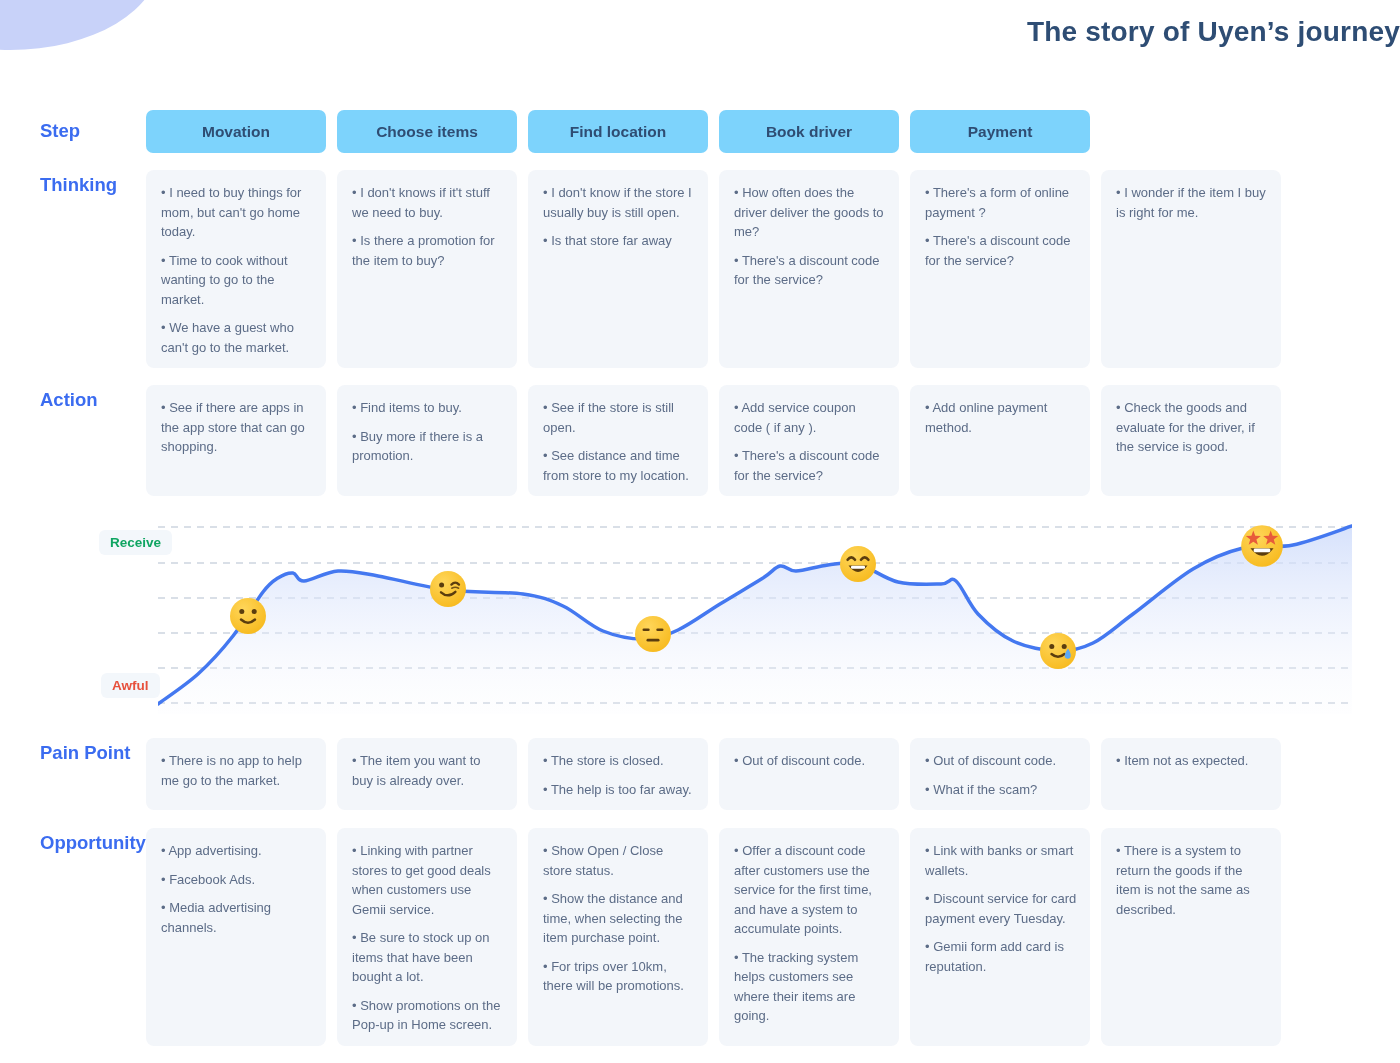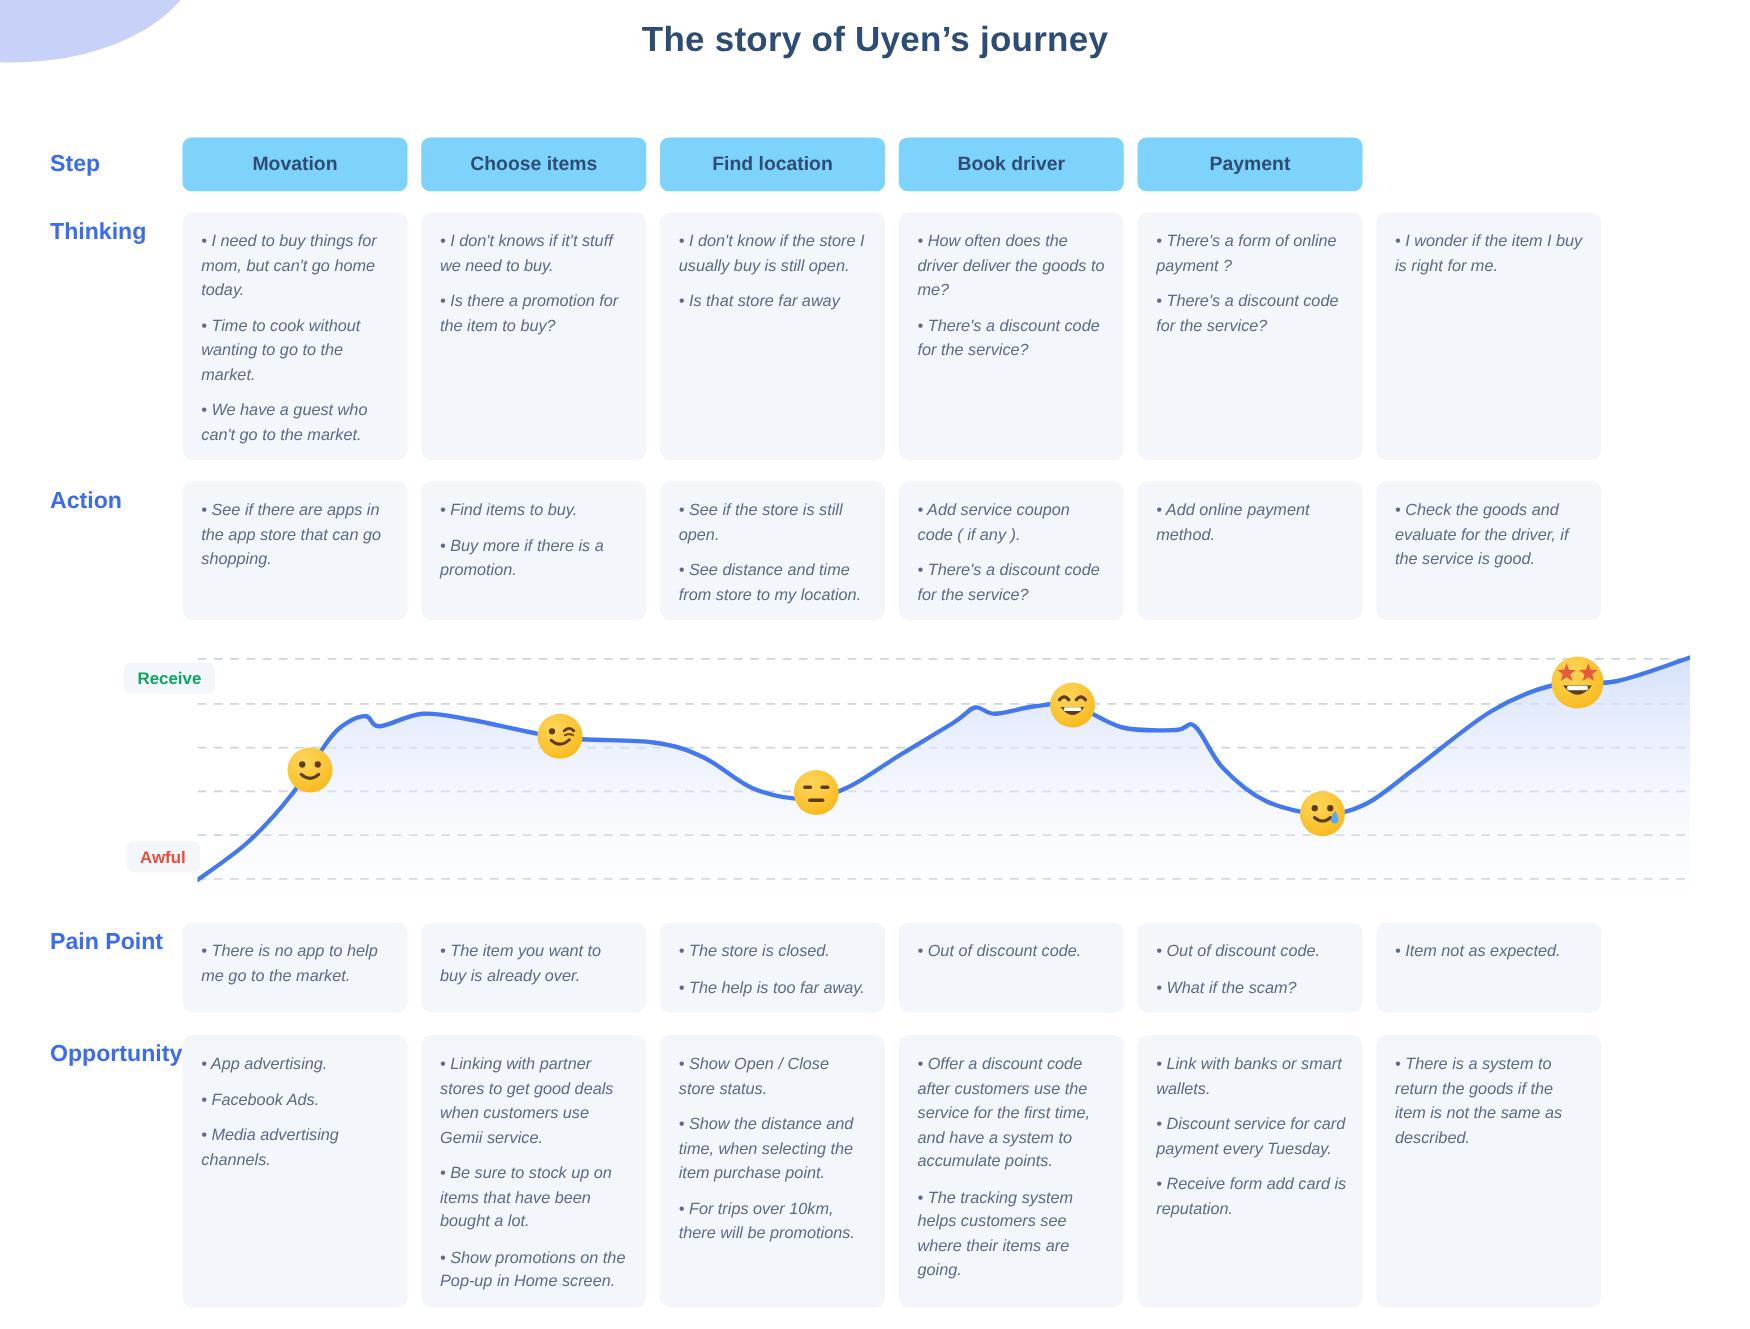--- a/index.html
+++ b/index.html
@@ -12,7 +12,7 @@
     background:#c8d2f9;border-radius:50%;
   }
   h1.page-title{
-    margin:0;padding-top:16px;text-align:center;
+    margin:0;padding-top:16px;text-align:right;
     font-size:28px;font-weight:700;color:#2e4d74;letter-spacing:.2px;
   }
   .band{

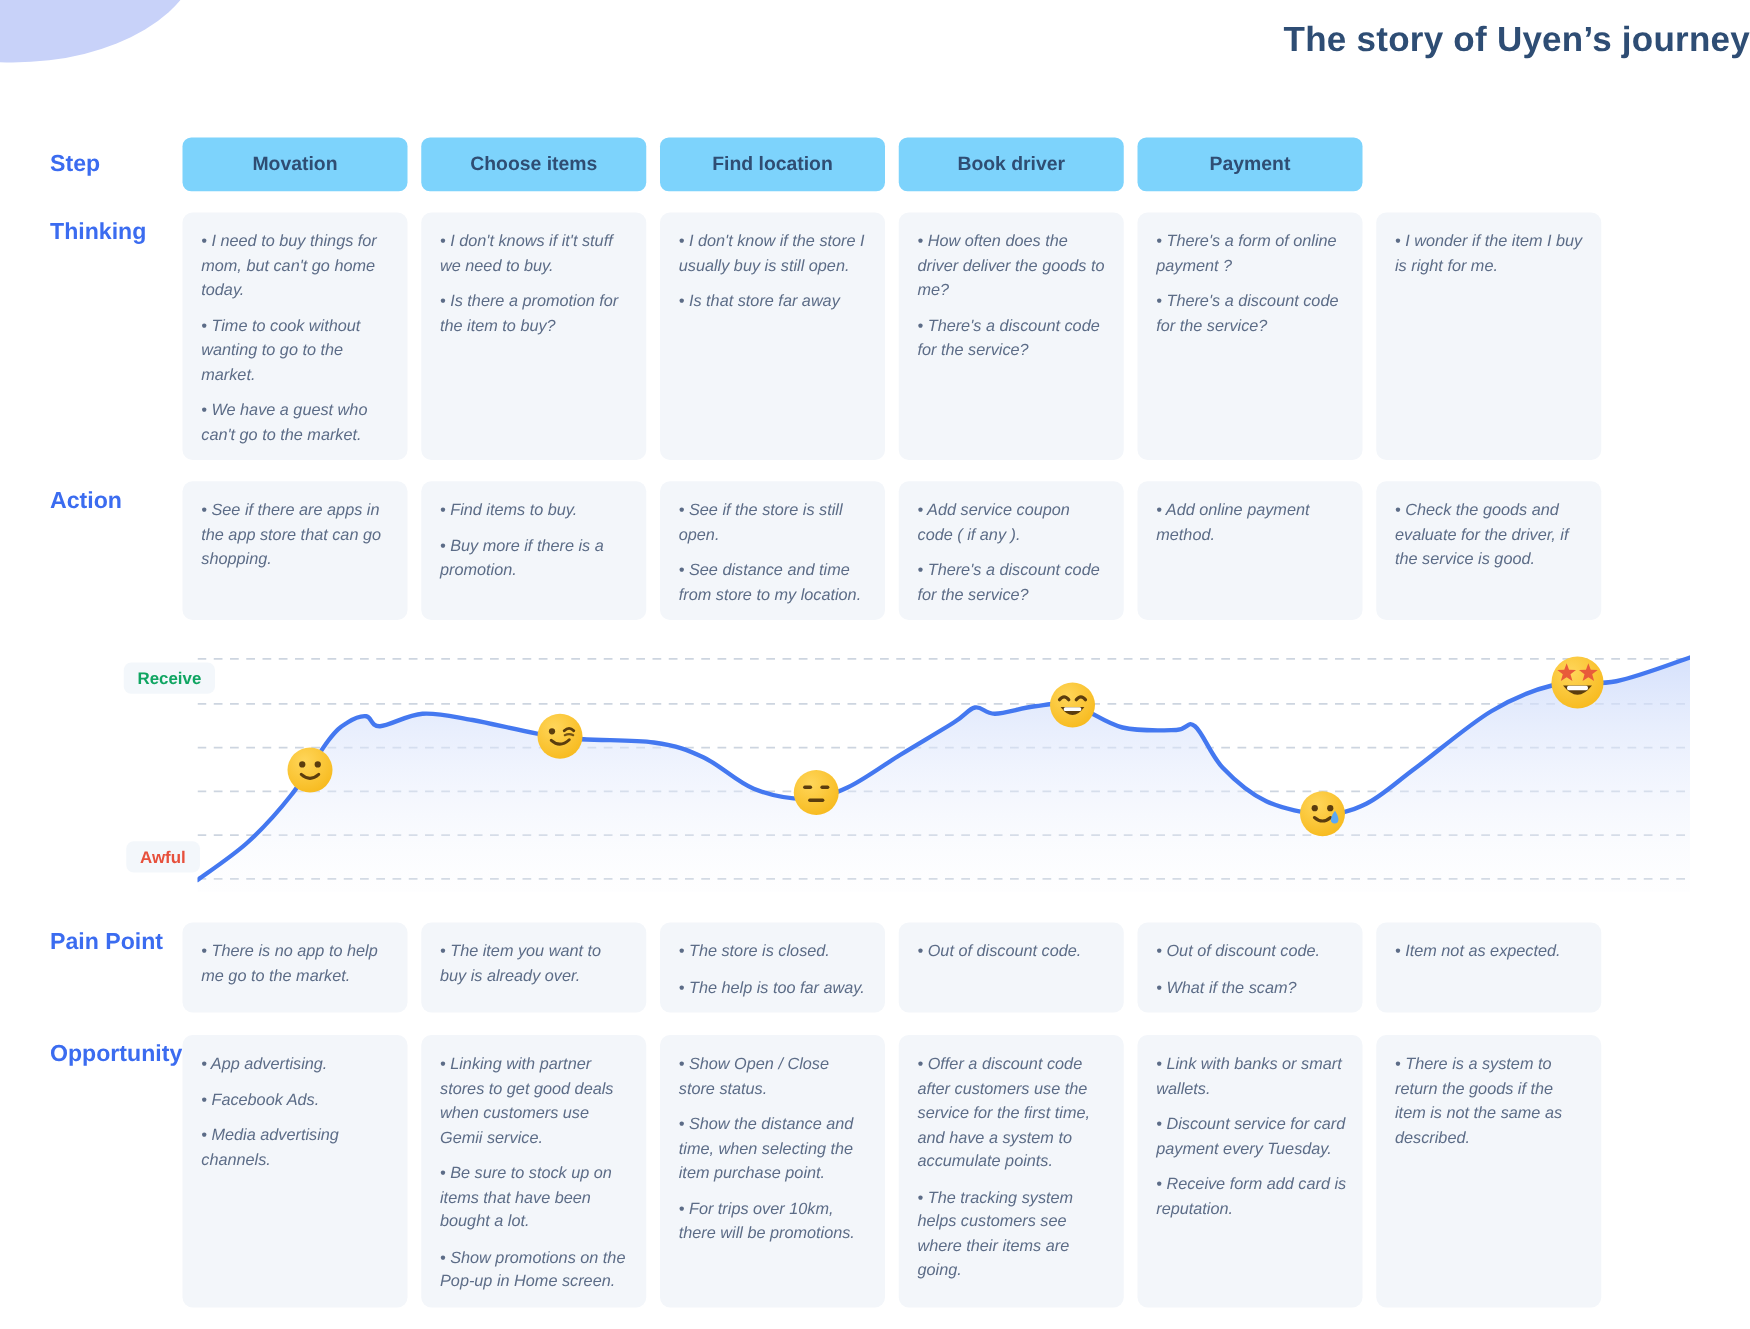--- a/index.html
+++ b/index.html
@@ -40,7 +40,7 @@
   .card{
     background:#f3f6fa;border-radius:8px;
     padding:13px 13px 11px 15px;
-    color:#5c6c87;font-size:13px;line-height:1.5;font-style:italic;
+    color:#5c6c87;font-size:13px;line-height:1.5;
   }
   .card-thinking{min-height:150px;}
   .card-action{min-height:87px;}

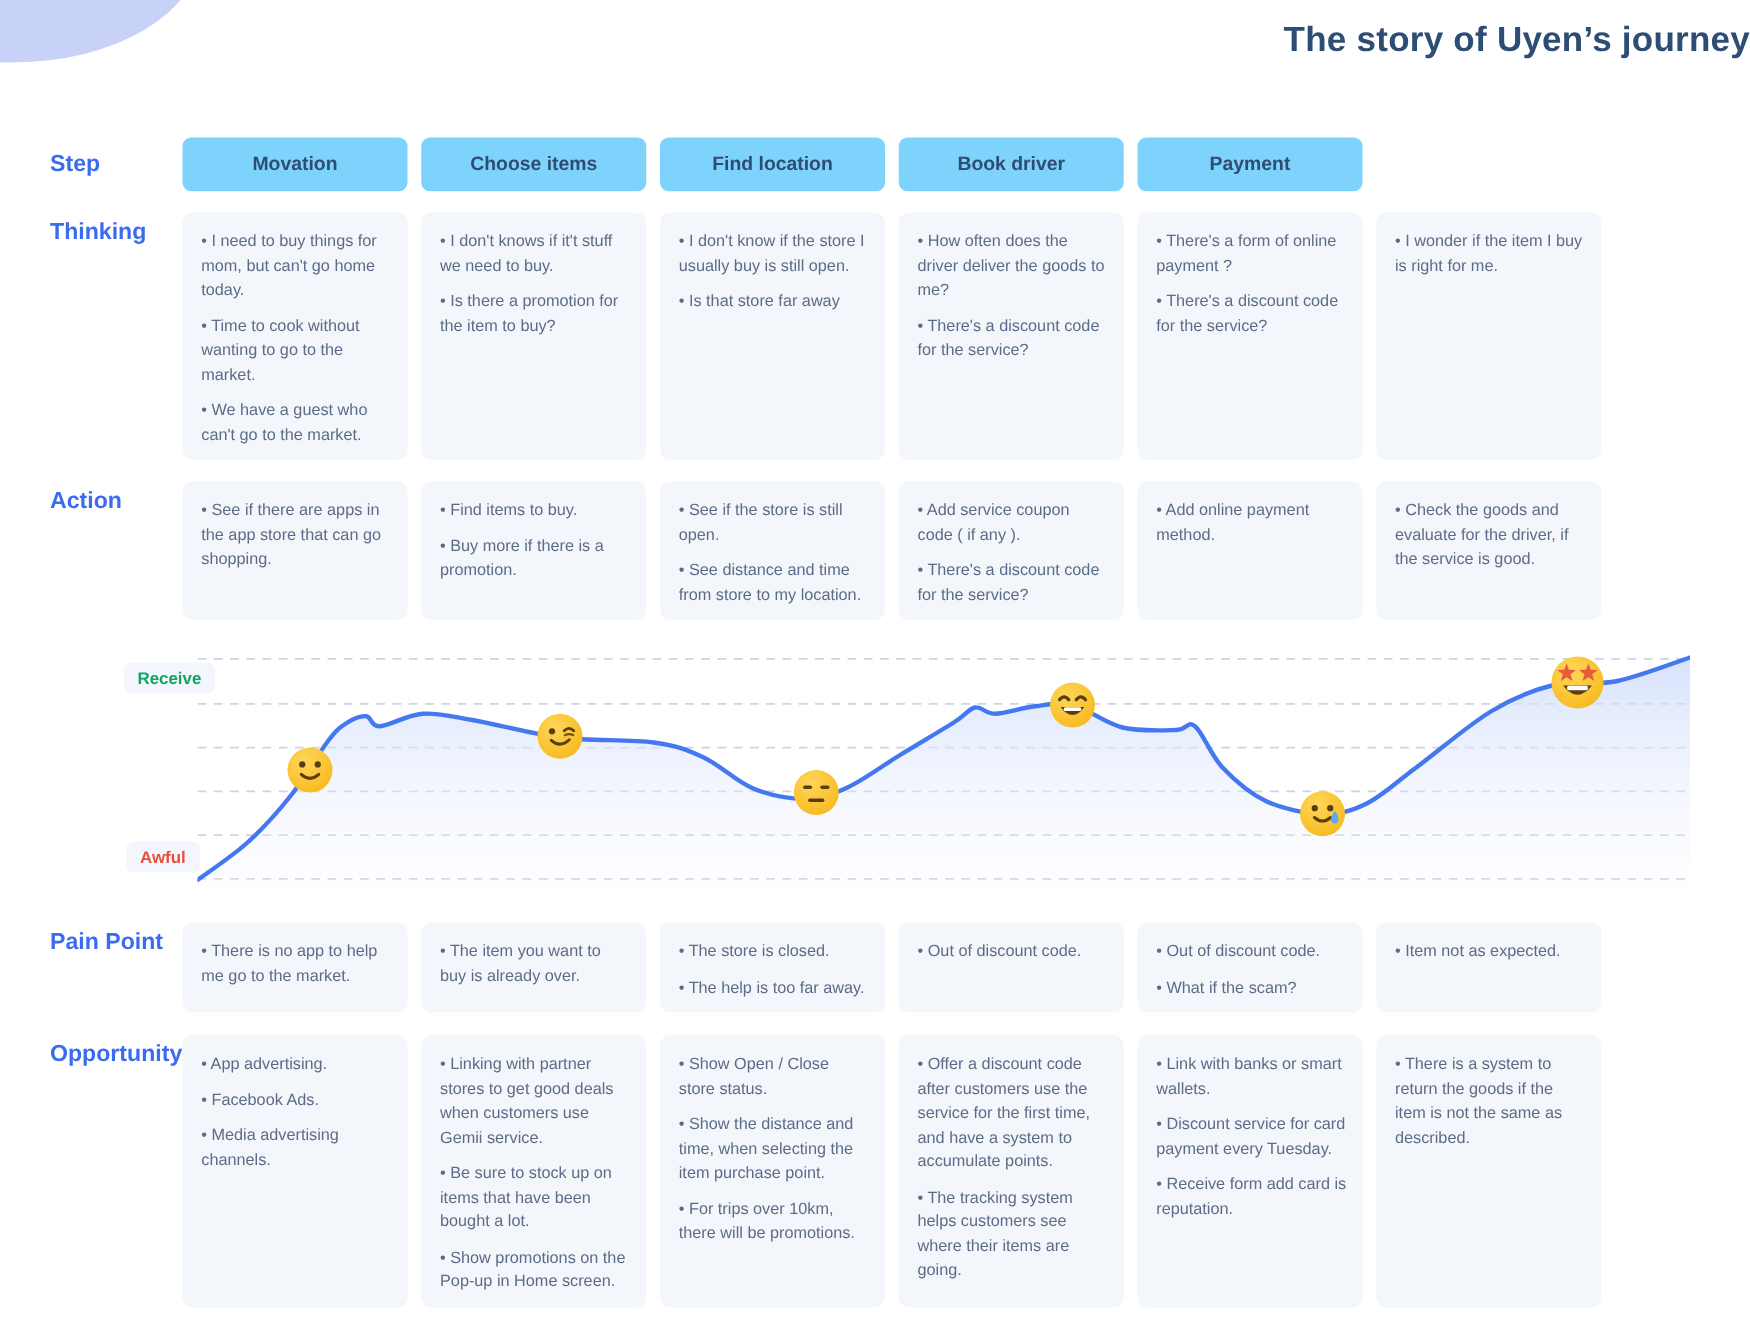--- a/index.html
+++ b/index.html
@@ -249,7 +249,7 @@
     <div class="card card-opportunity">
       <p class="bullet">• Link with banks or smart wallets.</p>
       <p class="bullet">• Discount service for card payment every Tuesday.</p>
-      <p class="bullet">• Receive form add card is reputation.</p>
+      <p class="bullet">• Gemii form add card is reputation.</p>
     </div>
     <div class="card card-opportunity">
       <p class="bullet">• There is a system to return the goods if the item is not the same as described.</p>

